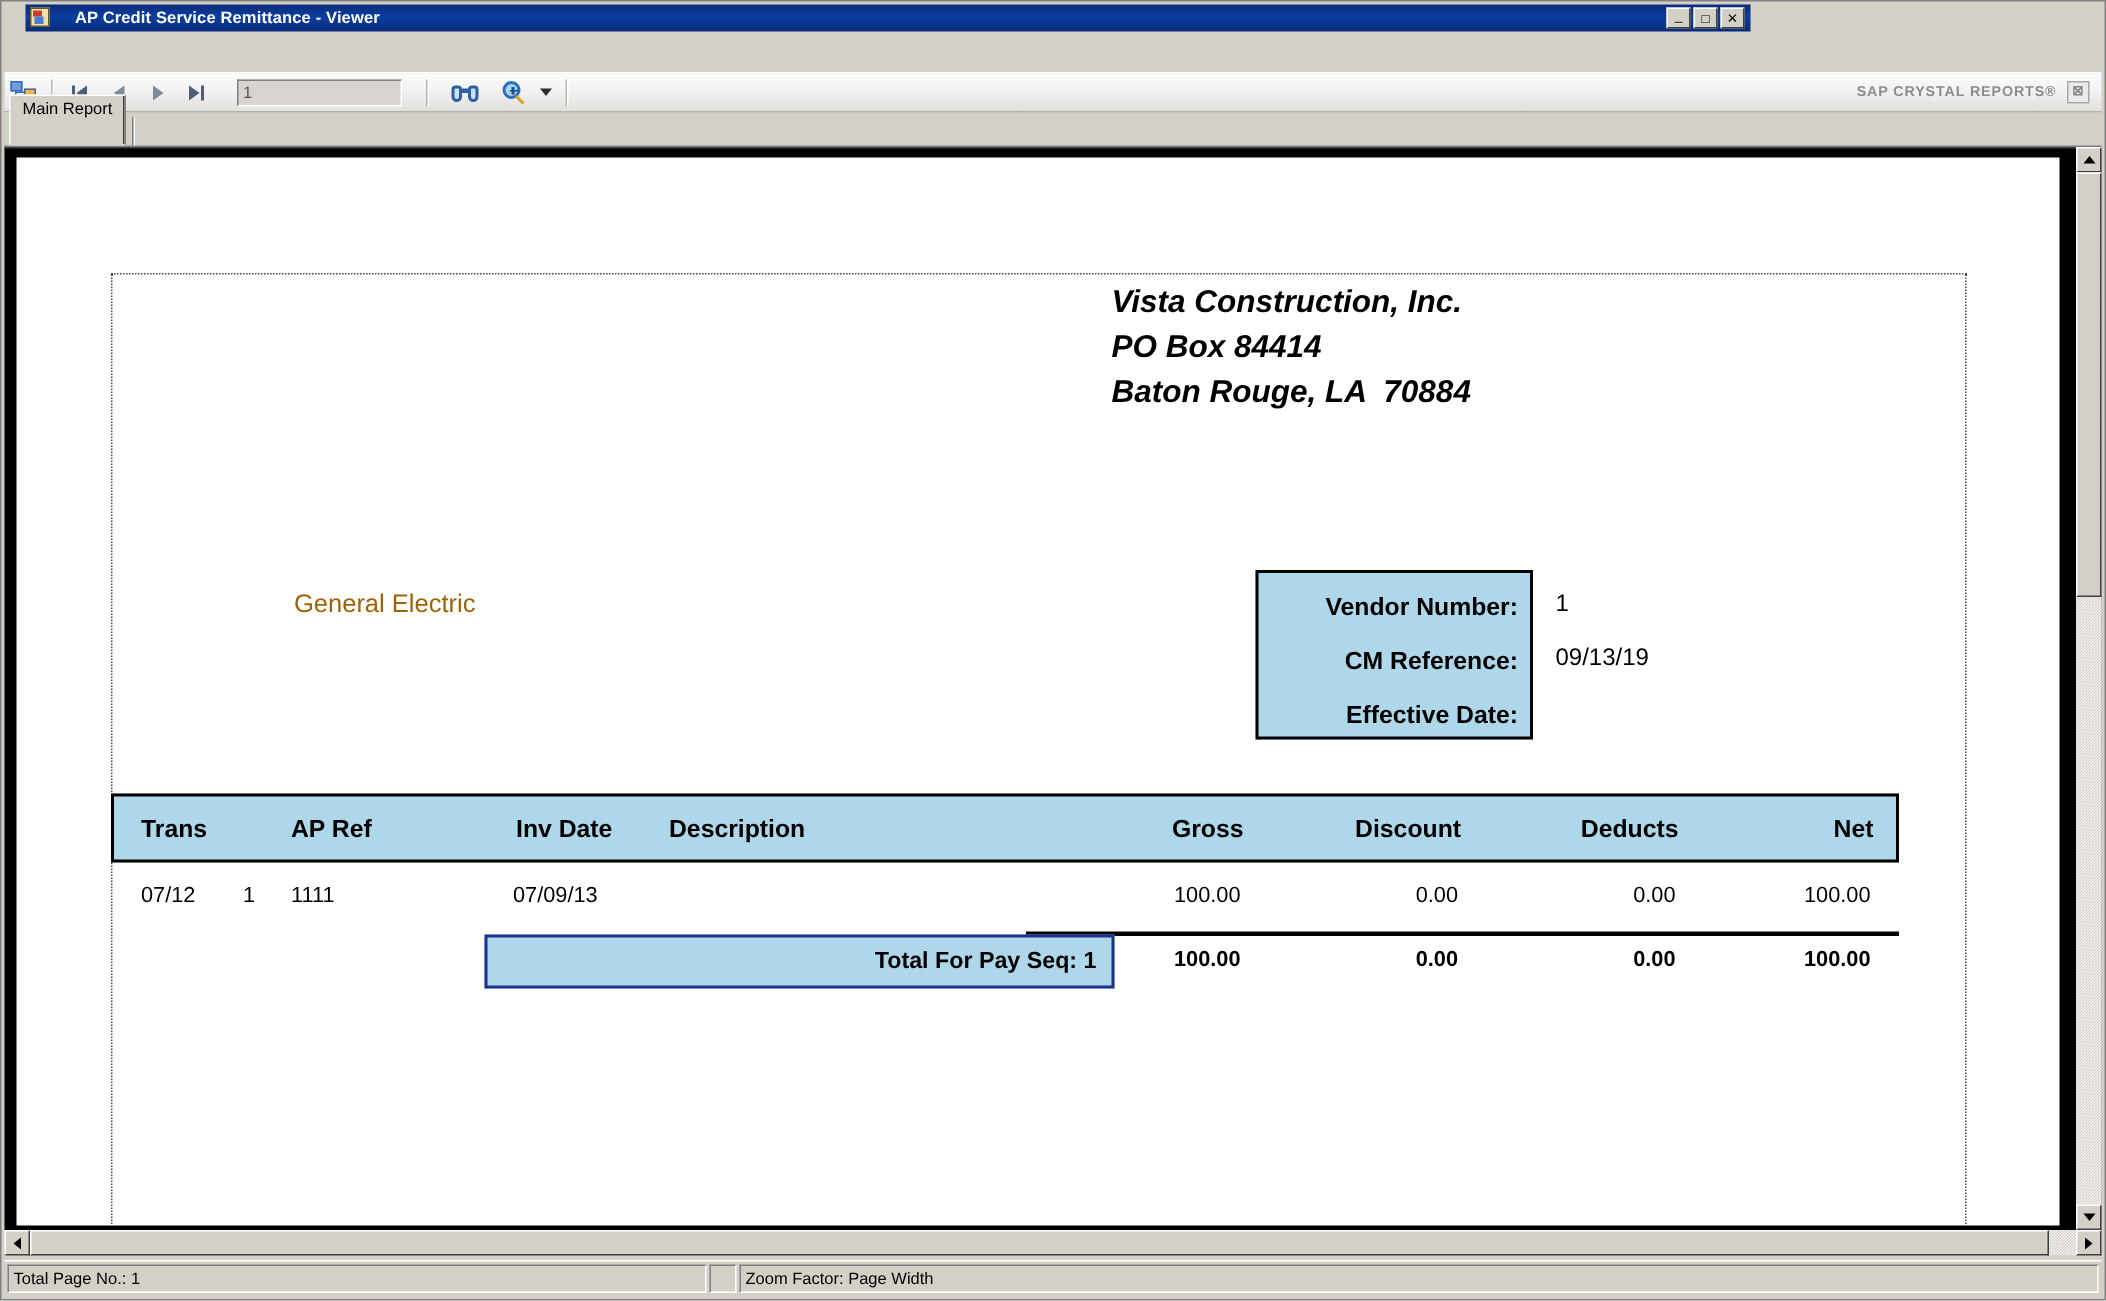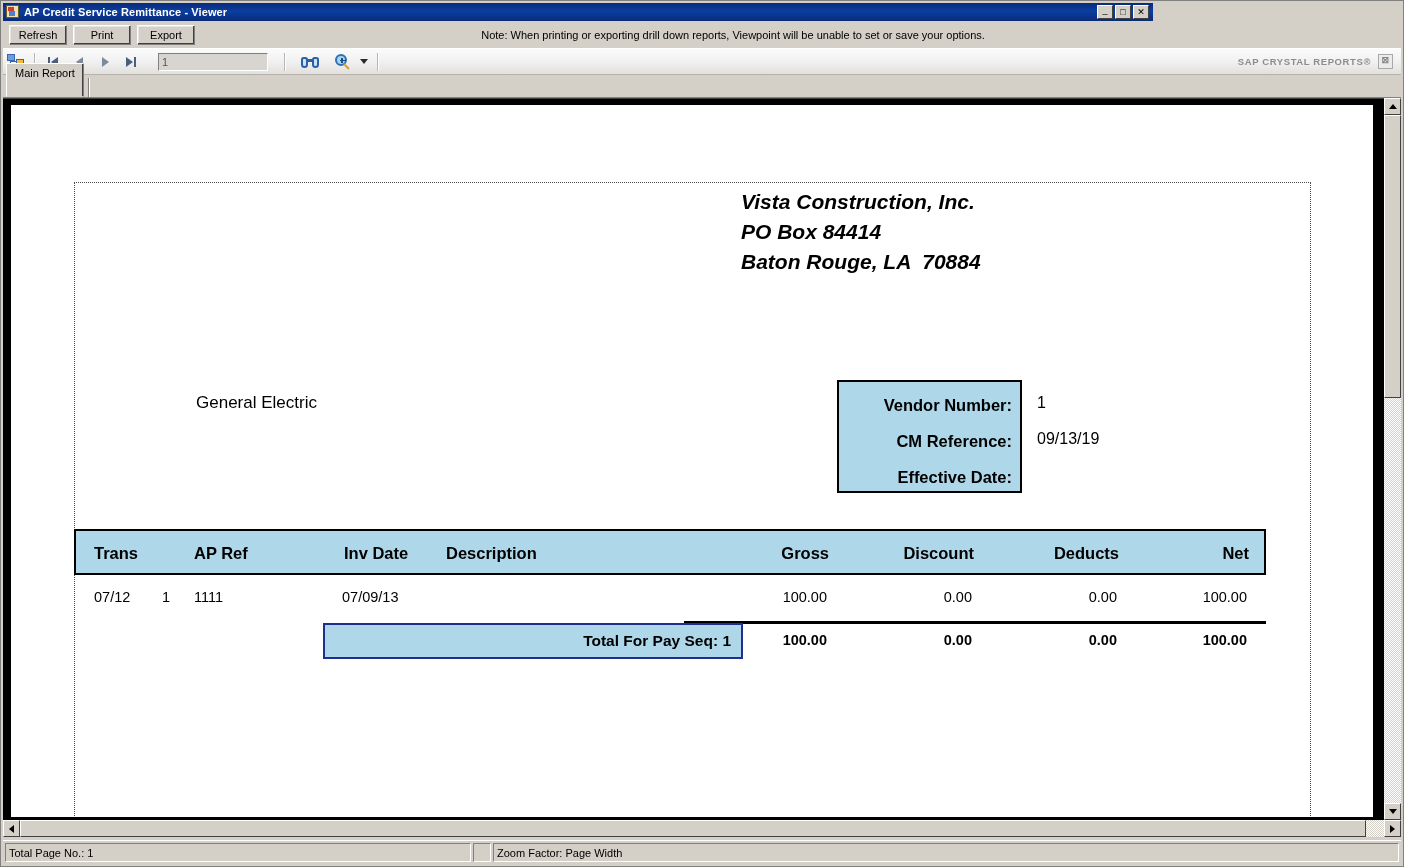--- a/index.html
+++ b/index.html
@@ -21,13 +21,14 @@
   
   #titlebar {
     position: absolute;
-    left: 2px; top: 2px;
+    left: 16px; top: 2px;
     width: 1150px; height: 18px;
     background: linear-gradient(to bottom, #0a2a7a 0%, #0a3fa0 45%, #0a2a7a 100%);
     display: flex;
     align-items: center;
     padding: 0 2px;
     box-sizing: border-box;
+    gap: 12px;
   }
   #titlebar .tb-icon {
     width: 14px; height: 14px;

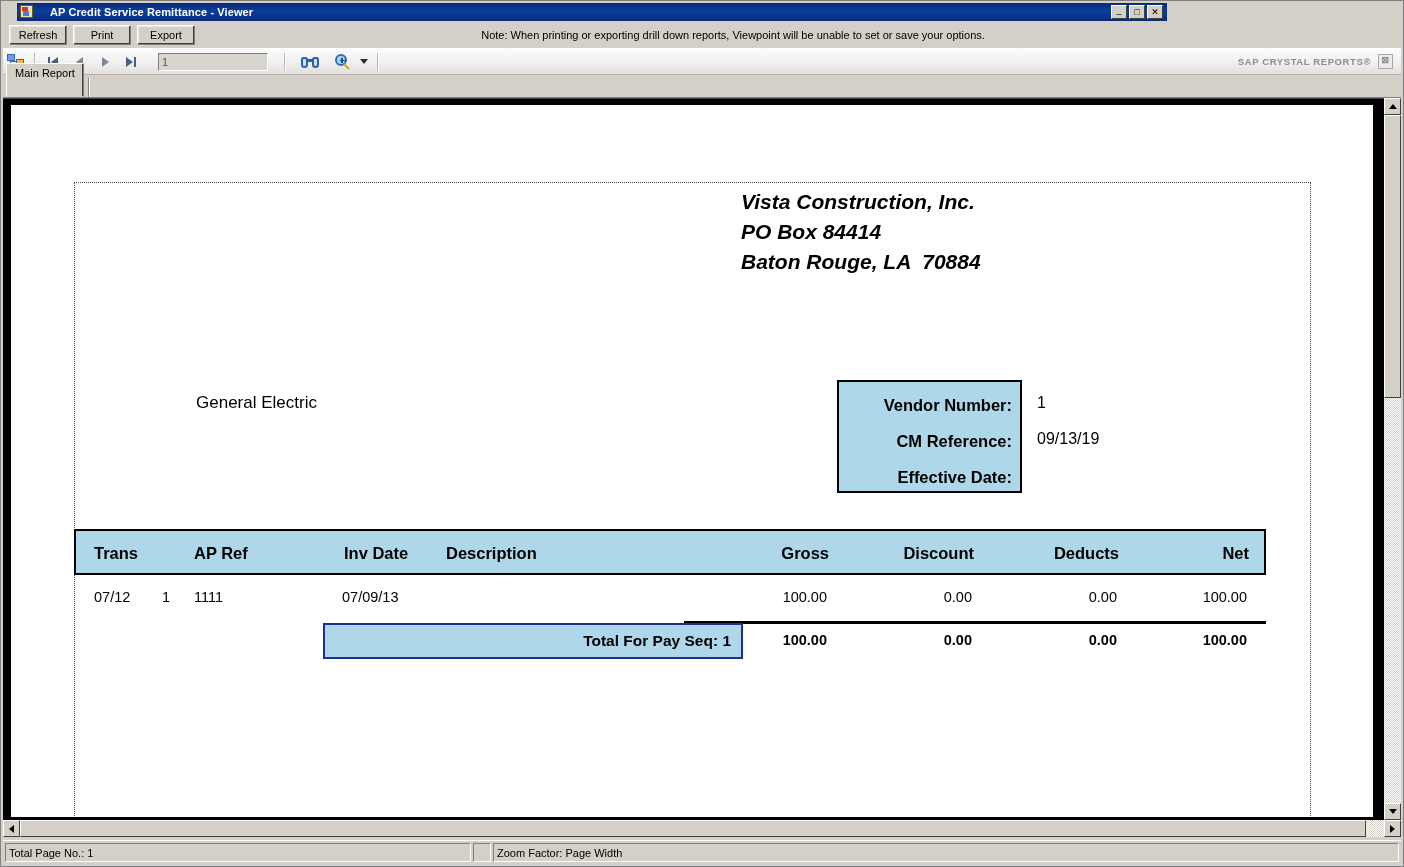--- a/index.html
+++ b/index.html
@@ -526,12 +526,6 @@
     </div>
   </div>
 
-  <div id="btnbar">
-    <button class="tbtn">Refresh</button>
-    <button class="tbtn">Print</button>
-    <button class="tbtn">Export</button>
-    <div id="note">Note: When printing or exporting drill down reports, Viewpoint will be unable to set or save your options.</div>
-  </div>
 
   <div id="crystalbar">
     <div class="cb-item">

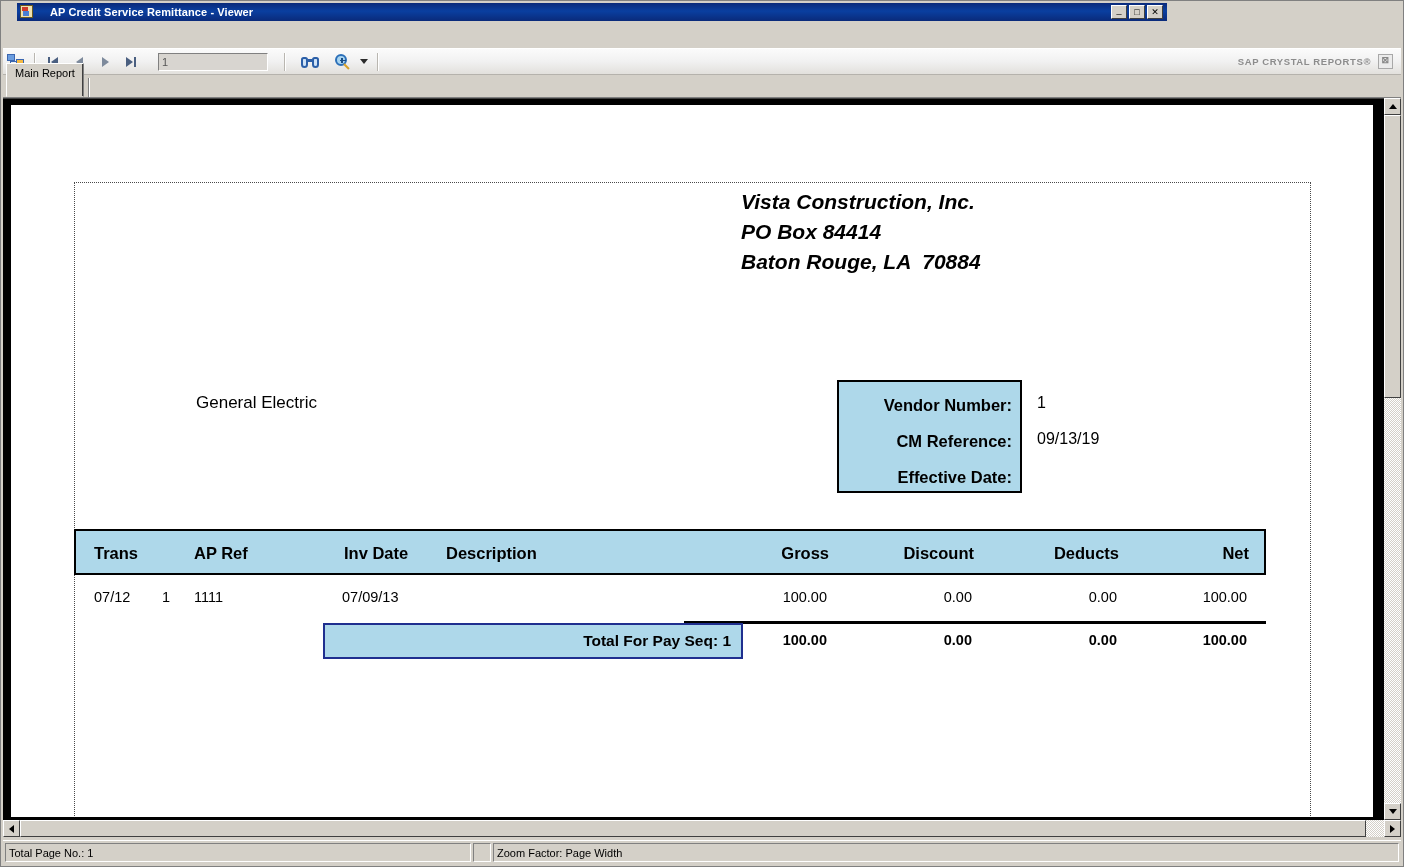--- a/index.html
+++ b/index.html
@@ -332,7 +332,7 @@
   #vendor-name {
     left: 185px; top: 288px;
     font-size: 17px;
-    color: #000000;
+    color: #a16207;
   }
 
   

